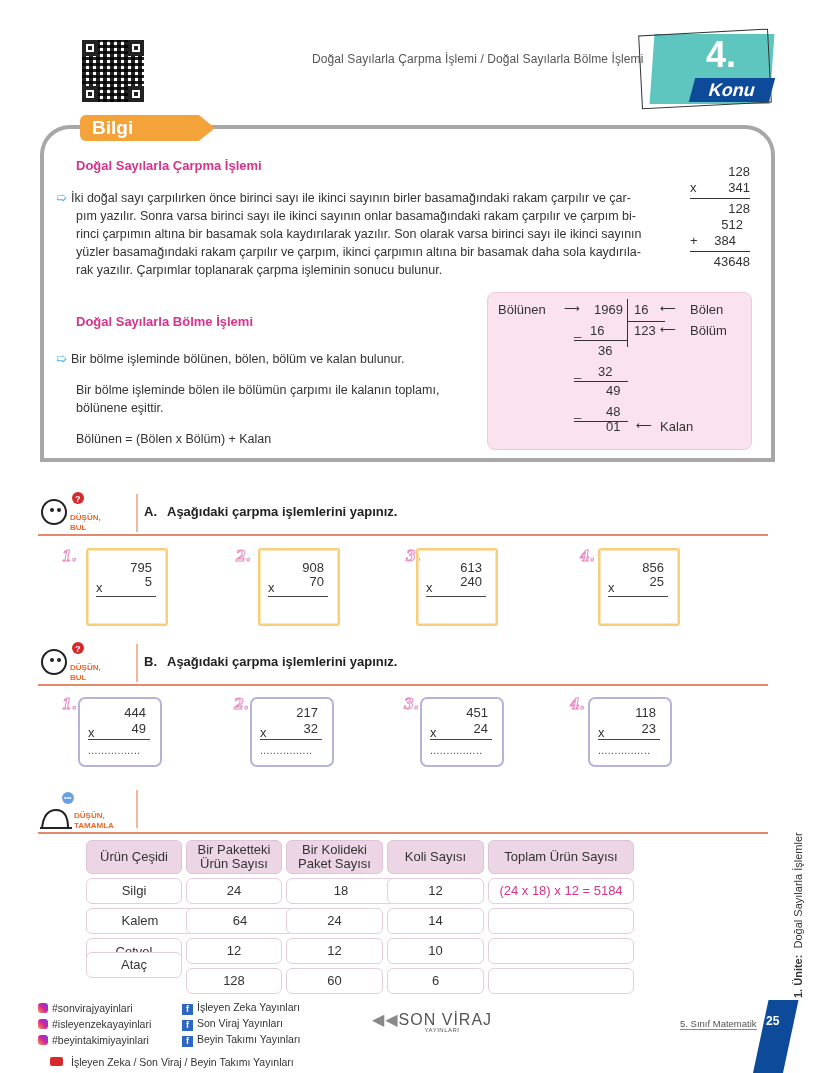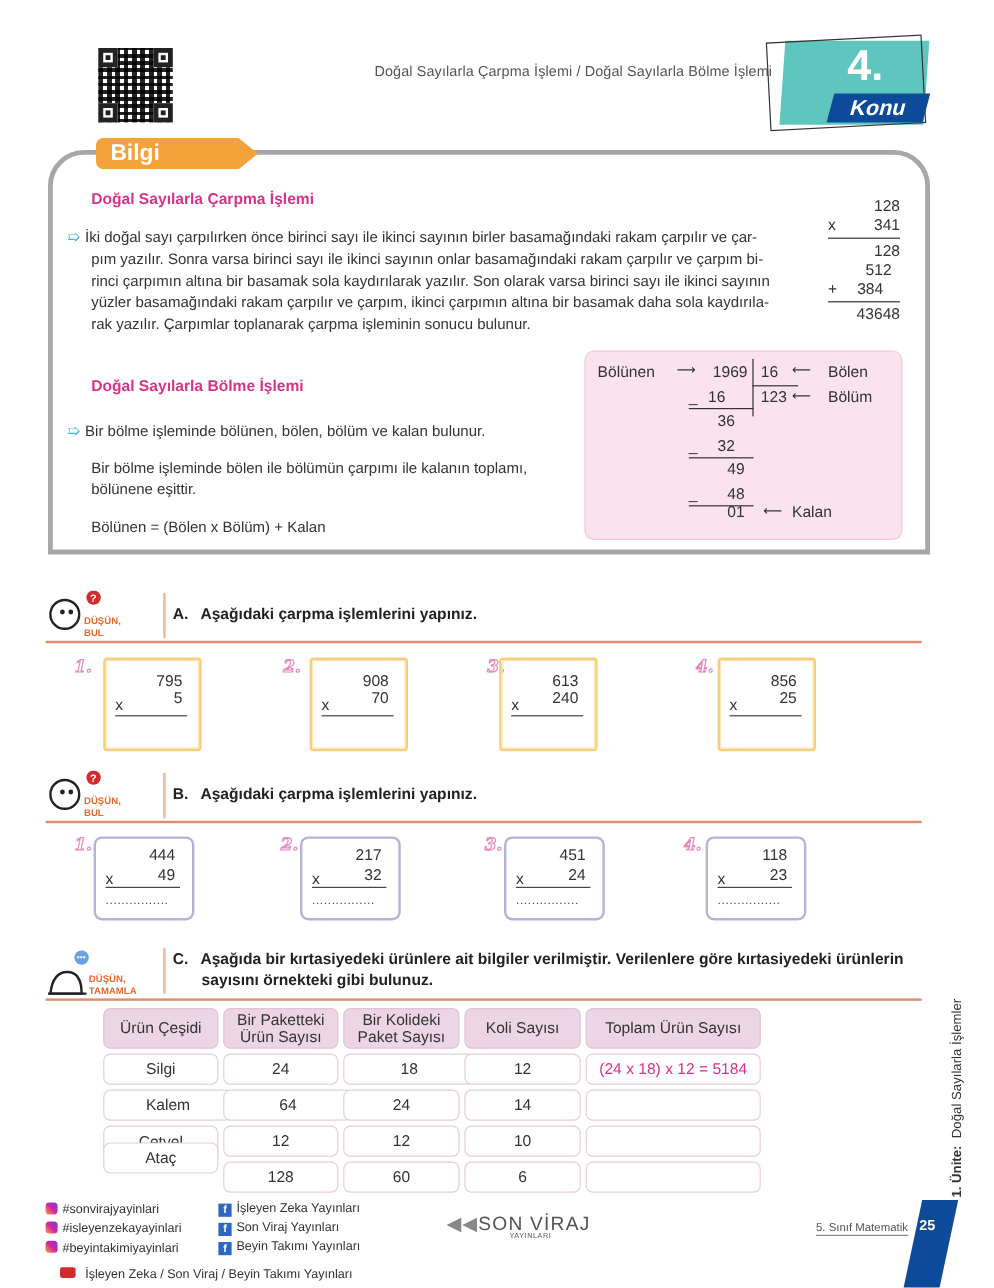--- a/index.html
+++ b/index.html
@@ -262,10 +262,6 @@
     </svg>
   </div>
   <div class="sec-sep"></div>
-  <div class="sec-title" style="top:4px;line-height:18px;">
-    <div><span class="lbl">C.</span><span>Aşağıda bir kırtasiyedeki ürünlere ait bilgiler verilmiştir. Verilenlere göre kırtasiyedeki ürünlerin</span></div>
-    <div style="padding-left:24px">sayısını örnekteki gibi bulunuz.</div>
-  </div>
 </div>
 
 <div class="abs tbl">

